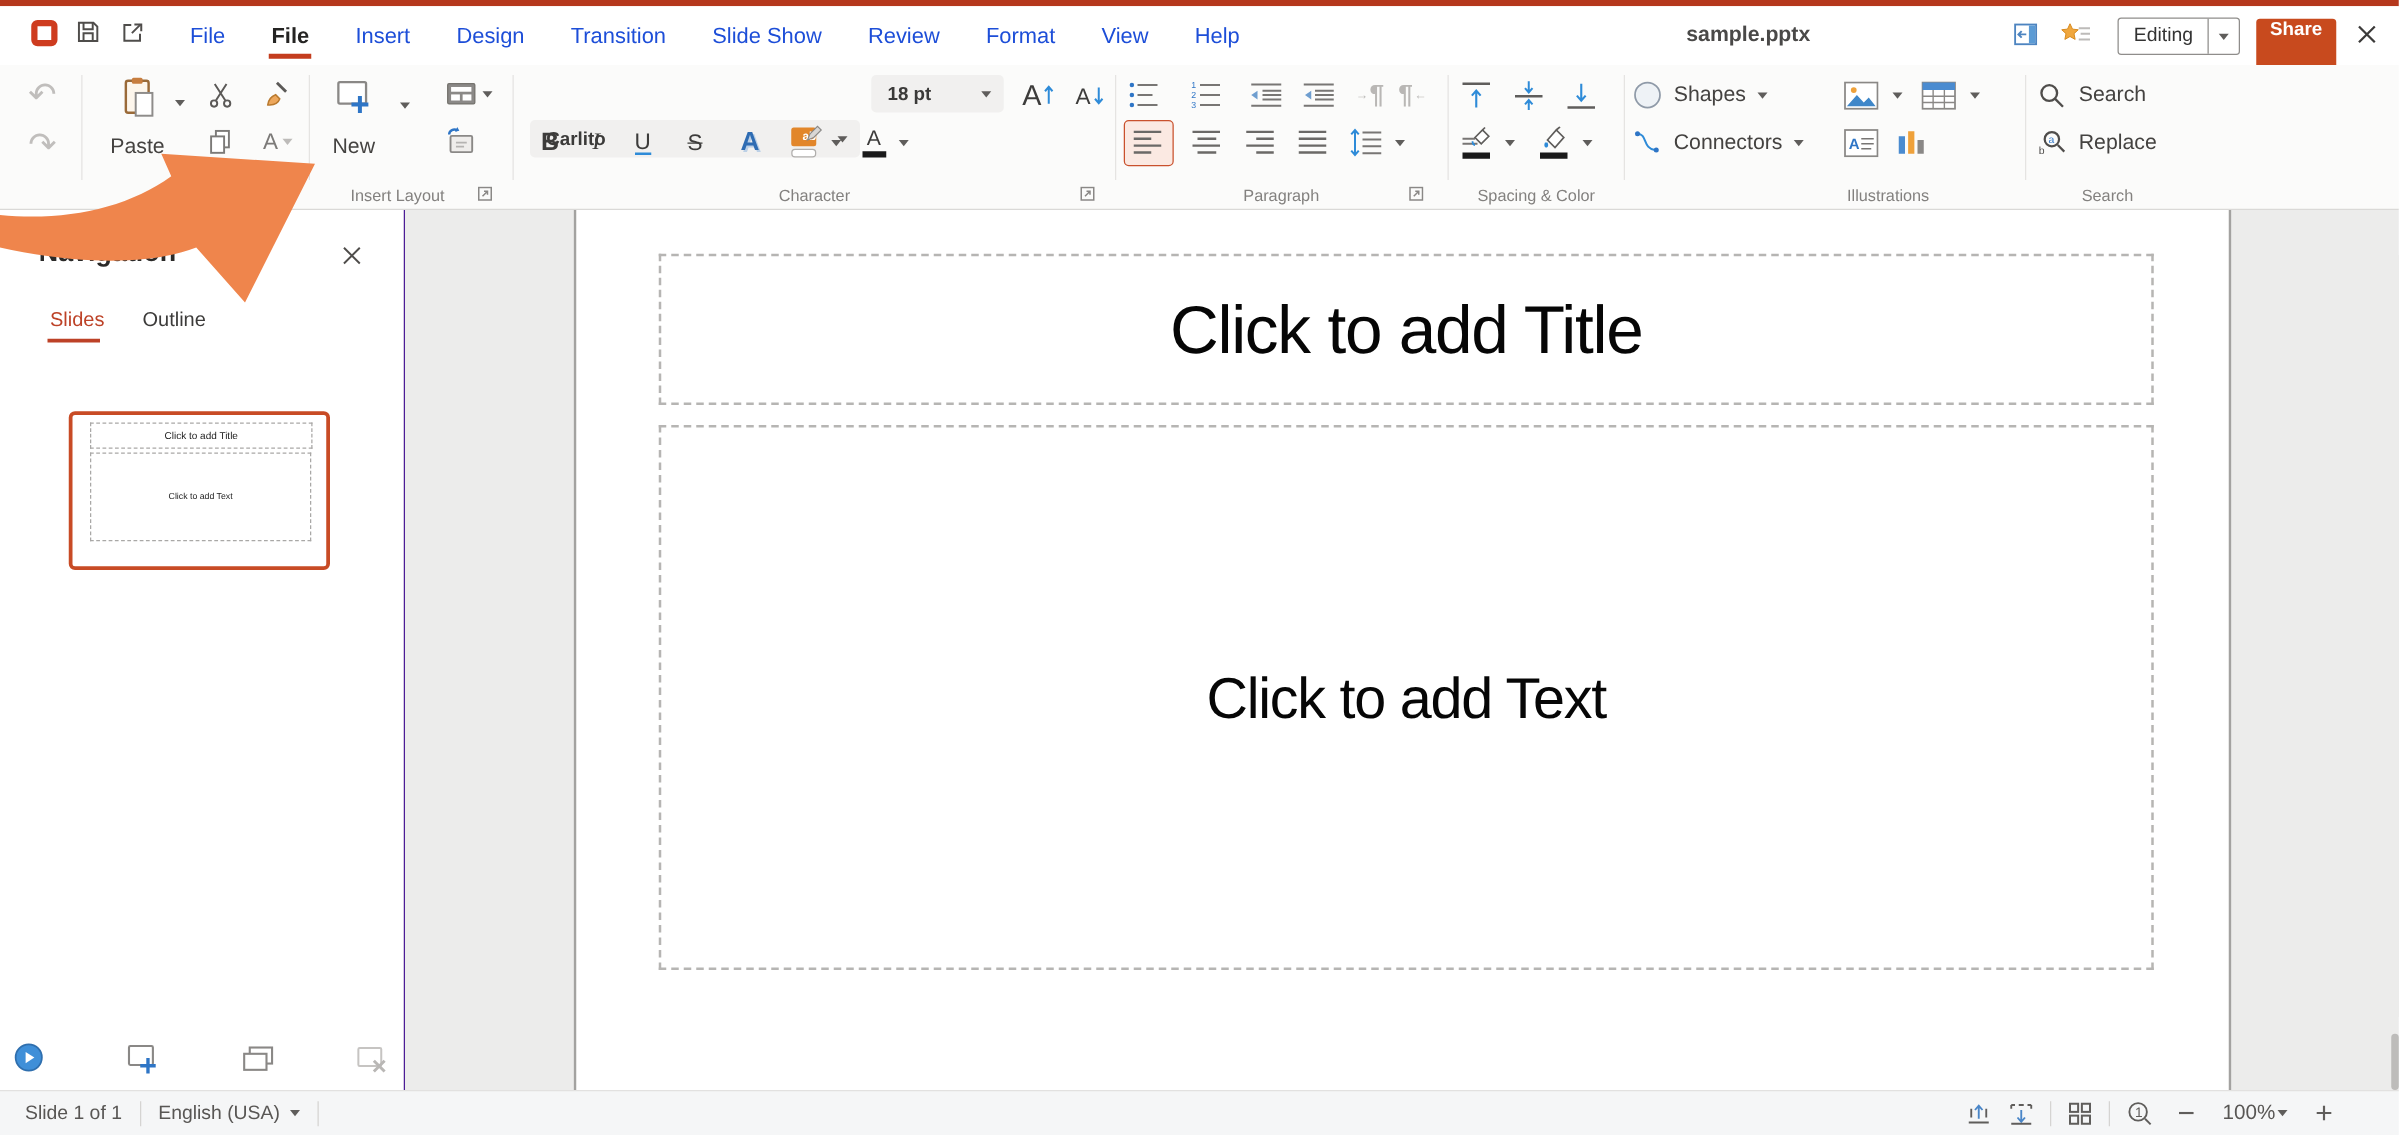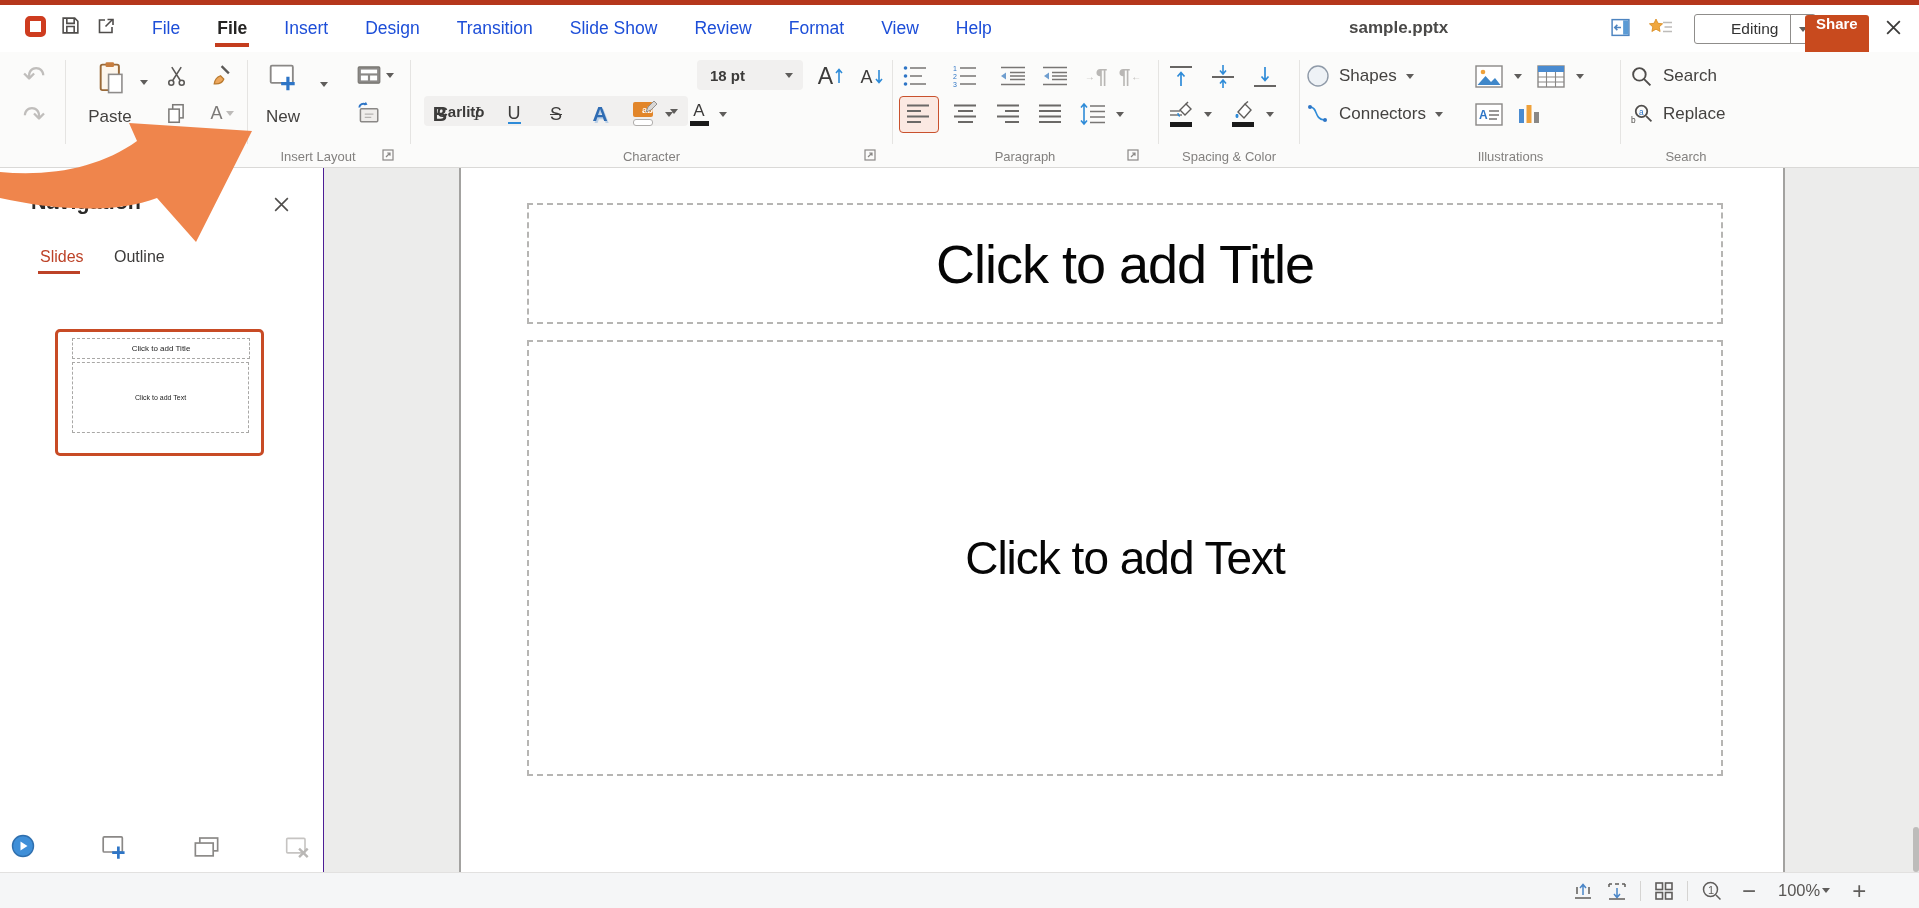--- a/index.html
+++ b/index.html
@@ -15,7 +15,7 @@
   .mitem.active::after{content:"";position:absolute;left:-2px;right:-2px;bottom:-8px;height:4px;background:#c43d1e;}
   #filename{font-size:17px;font-weight:700;color:#4a4948;}
   .tbtn{cursor:pointer;}
-  #editing-btn{border:1px solid #8f8d8b;border-radius:3px;height:28px;background:#fff;padding-left:24px;}
+  #editing-btn{border:1px solid #8f8d8b;border-radius:3px;height:28px;background:#fff;}
   #editing-btn .lbl{font-size:15.5px;color:#333;padding:0 12px;}
   #editing-btn .dd{width:24px;height:28px;border-left:1px solid #8f8d8b;display:flex;align-items:center;justify-content:center;}
   #share-btn{background:#c84a1e;color:#fff;font-size:15px;font-weight:700;border-radius:3px;height:43px;padding:0 11px;display:flex;align-items:flex-start;}

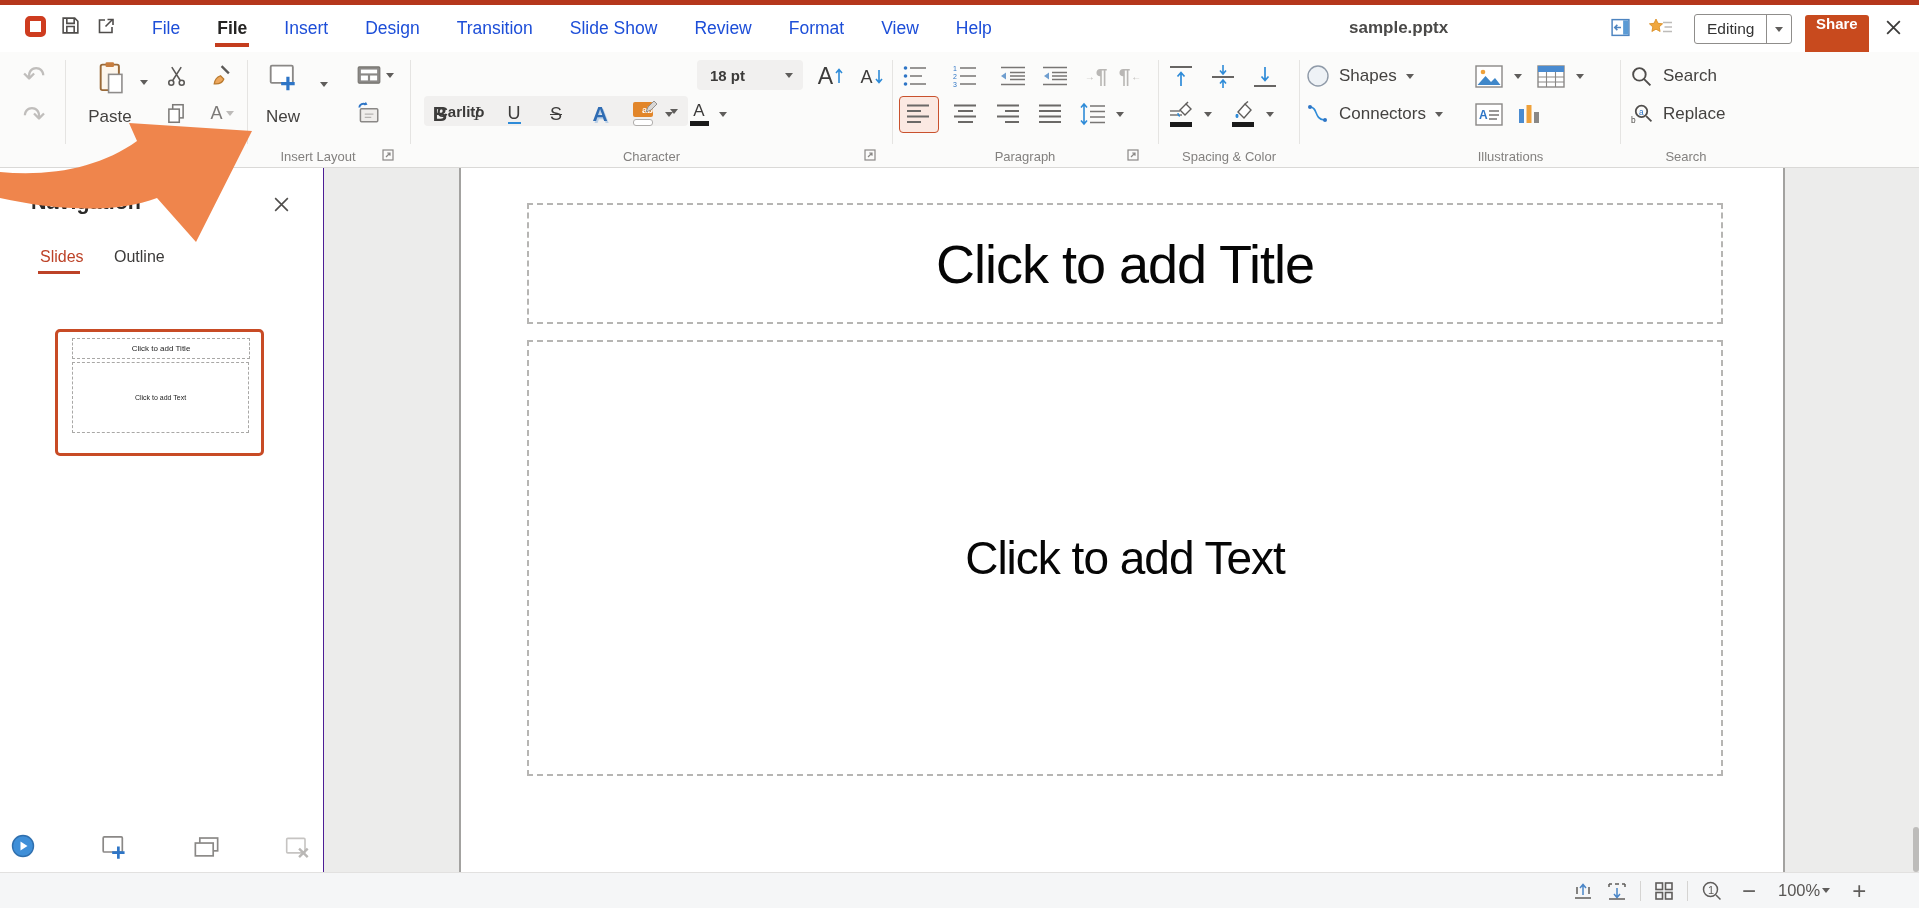--- a/index.html
+++ b/index.html
@@ -535,6 +535,15 @@
 </svg>
 
 <div id="statusbar" class="abs">
+  <div class="flex" style="position:absolute;left:20px;top:0;height:35px;gap:14px;">
+    <span class="stext">Slide 1 of 1</span>
+    <span class="ssep"></span>
+    <span class="sbtn" style="gap:8px;">
+      <span class="stext">English (USA)</span>
+      <span class="caret"></span>
+    </span>
+    <span class="ssep"></span>
+  </div>
   <div class="flex" style="position:absolute;left:1572px;top:0;height:35px;gap:12px;">
     <span class="sbtn">
       <svg width="22" height="22" viewBox="0 0 22 22" fill="none" stroke="#5f5d5b" stroke-width="1.5">

